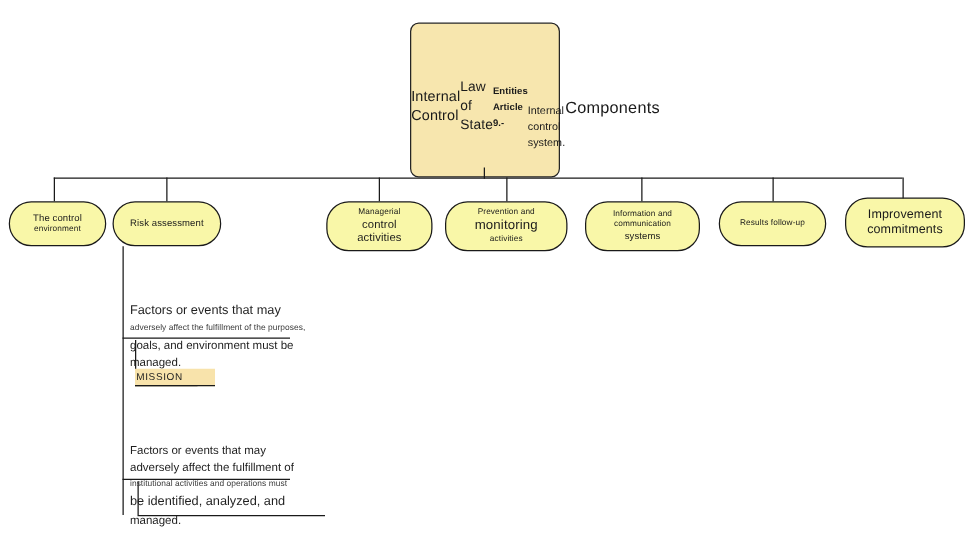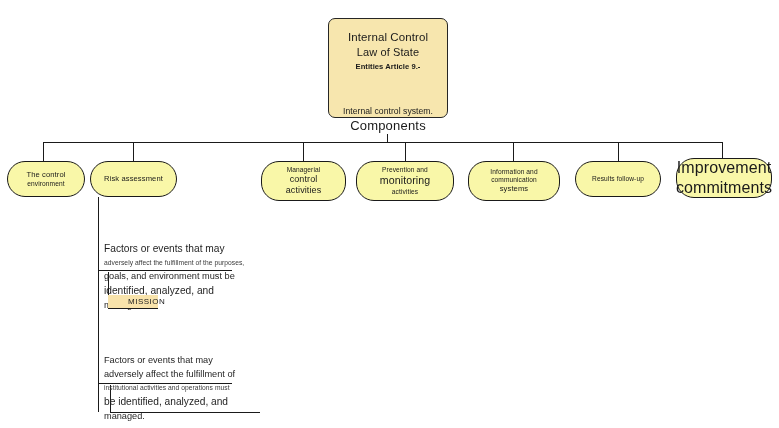--- a/index.html
+++ b/index.html
@@ -15,12 +15,12 @@
   
   .root-box{
     position:absolute;
-    left:328px;top:18px;width:120px;height:100px;
+    left:328px;top:18px;width:120px;height:124px;
     background:#f7e6ae;
     border:1.4px solid #262626;
     border-radius:7px;
     box-sizing:border-box;
-    display:flex;flex-direction:column;align-items:center;
+    display:flex;flex-direction:row;align-items:center;
     padding-top:11px;
   }
   .root-l1{font-size:11.5px;line-height:15px;letter-spacing:.1px;}

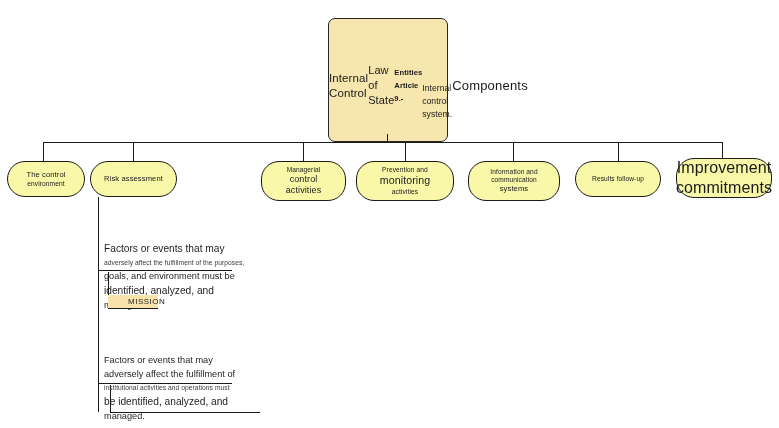--- a/index.html
+++ b/index.html
@@ -49,7 +49,7 @@
   .t-sm{font-size:7.6px;letter-spacing:.1px;}
   .t-md{font-size:9px;letter-spacing:.1px;}
   .t-lg{font-size:10.6px;letter-spacing:.1px;}
-  .t-xl{font-size:16px;letter-spacing:.1px;}
+  .t-xl{font-size:10px;letter-spacing:.1px;}
 
   
   .para{position:absolute;width:145px;color:#1f1f1f;margin-top:28px;}

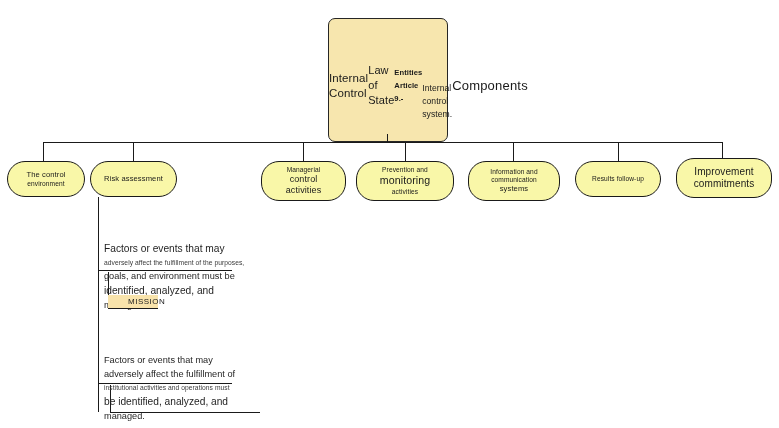--- a/index.html
+++ b/index.html
@@ -155,7 +155,6 @@
     <div class="p-lg">Factors or events that may</div>
     <div class="p-sm">adversely affect the fulfillment of the purposes,</div>
     <div class="p-md">goals, and environment must be</div>
-    <div class="p-lg">identified, analyzed, and</div>
     <div class="p-md">managed.</div>
   </div>
 

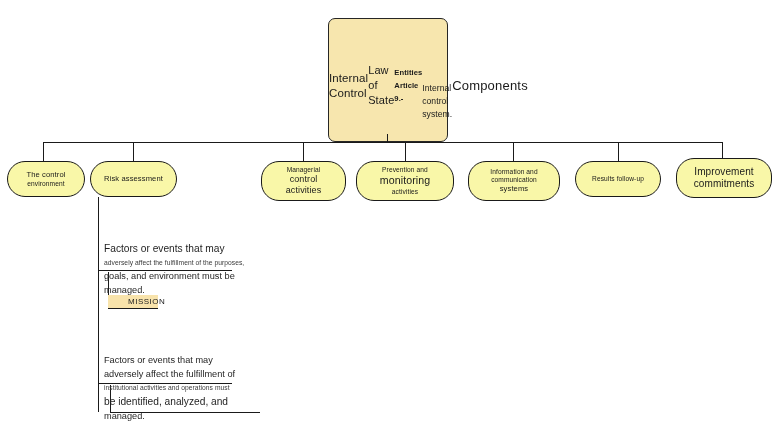--- a/index.html
+++ b/index.html
@@ -66,9 +66,9 @@
     font-size:8px;letter-spacing:.5px;color:#222;
   }
   .tag-mission{
-    left:108px;top:295px;width:50px;height:14px;
+    left:108px;top:295px;width:64px;height:14px;
     background:#f8e3ab;
-    justify-content:flex-start;padding-left:20px;
+    justify-content:flex-start;padding-left:1px;
     border-bottom:1.2px solid #1a1a1a;
   }
   .tag-op{

